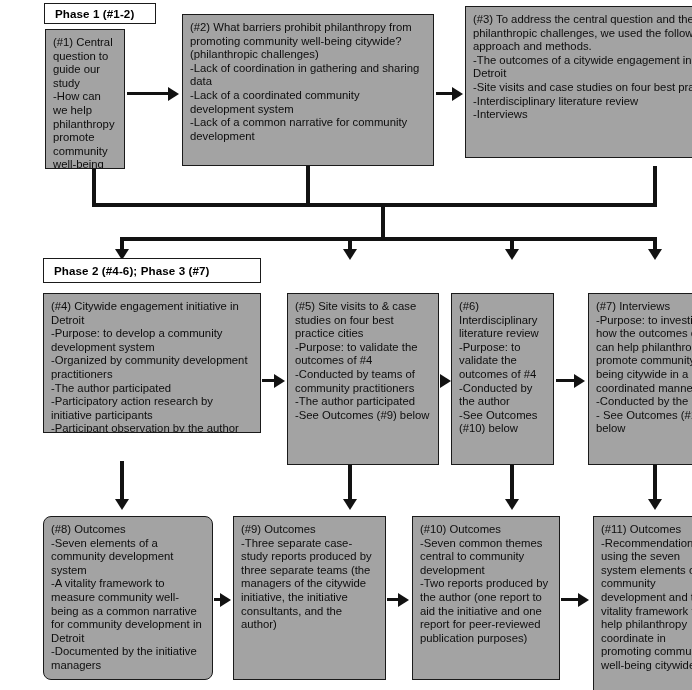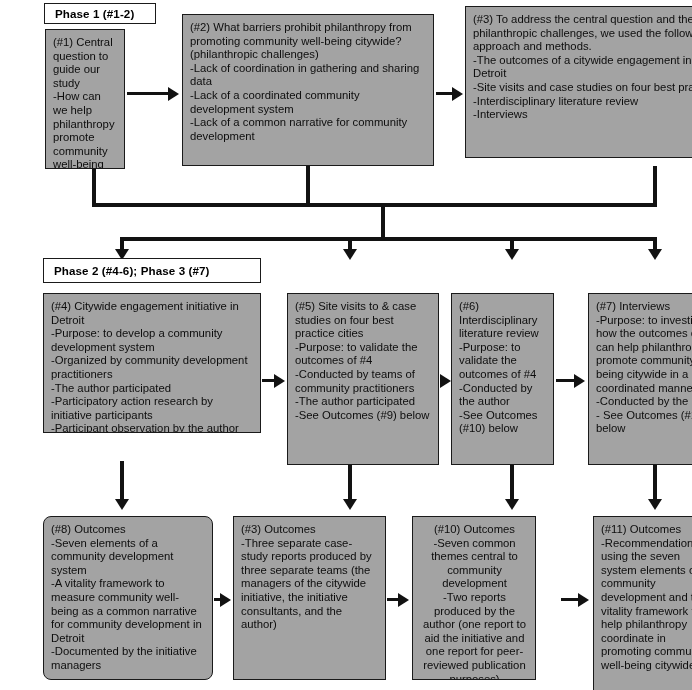--- a/index.html
+++ b/index.html
@@ -174,7 +174,7 @@
 -Documented by the initiative managers</div>
 
   <div class="shadow" style="left:197px;top:520px;width:153px;height:164px;"></div>
-  <div class="box" style="left:193px;top:516px;width:153px;height:164px;">(#3) Outcomes
+  <div class="box" style="left:193px;top:516px;width:153px;height:164px;">(#9) Outcomes
 -Three separate case-study reports produced by three separate teams (the managers of the citywide initiative, the initiative consultants, and the author)</div>
 
   <div class="shadow" style="left:376px;top:520px;width:148px;height:164px;"></div>

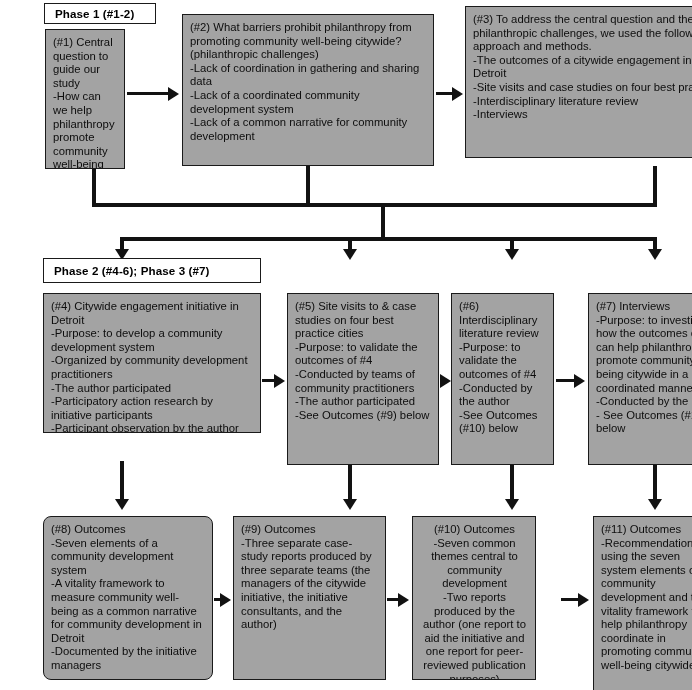--- a/index.html
+++ b/index.html
@@ -178,7 +178,7 @@
 -Three separate case-study reports produced by three separate teams (the managers of the citywide initiative, the initiative consultants, and the author)</div>
 
   <div class="shadow" style="left:376px;top:520px;width:148px;height:164px;"></div>
-  <div class="box" style="left:372px;top:516px;width:124px;height:164px;text-align:center;">(#10) Outcomes
+  <div class="box" style="left:372px;top:516px;width:148px;height:164px;">(#10) Outcomes
 -Seven common themes central to community development
 -Two reports produced by the author (one report to aid the initiative and one report for peer-reviewed publication purposes)</div>
 

